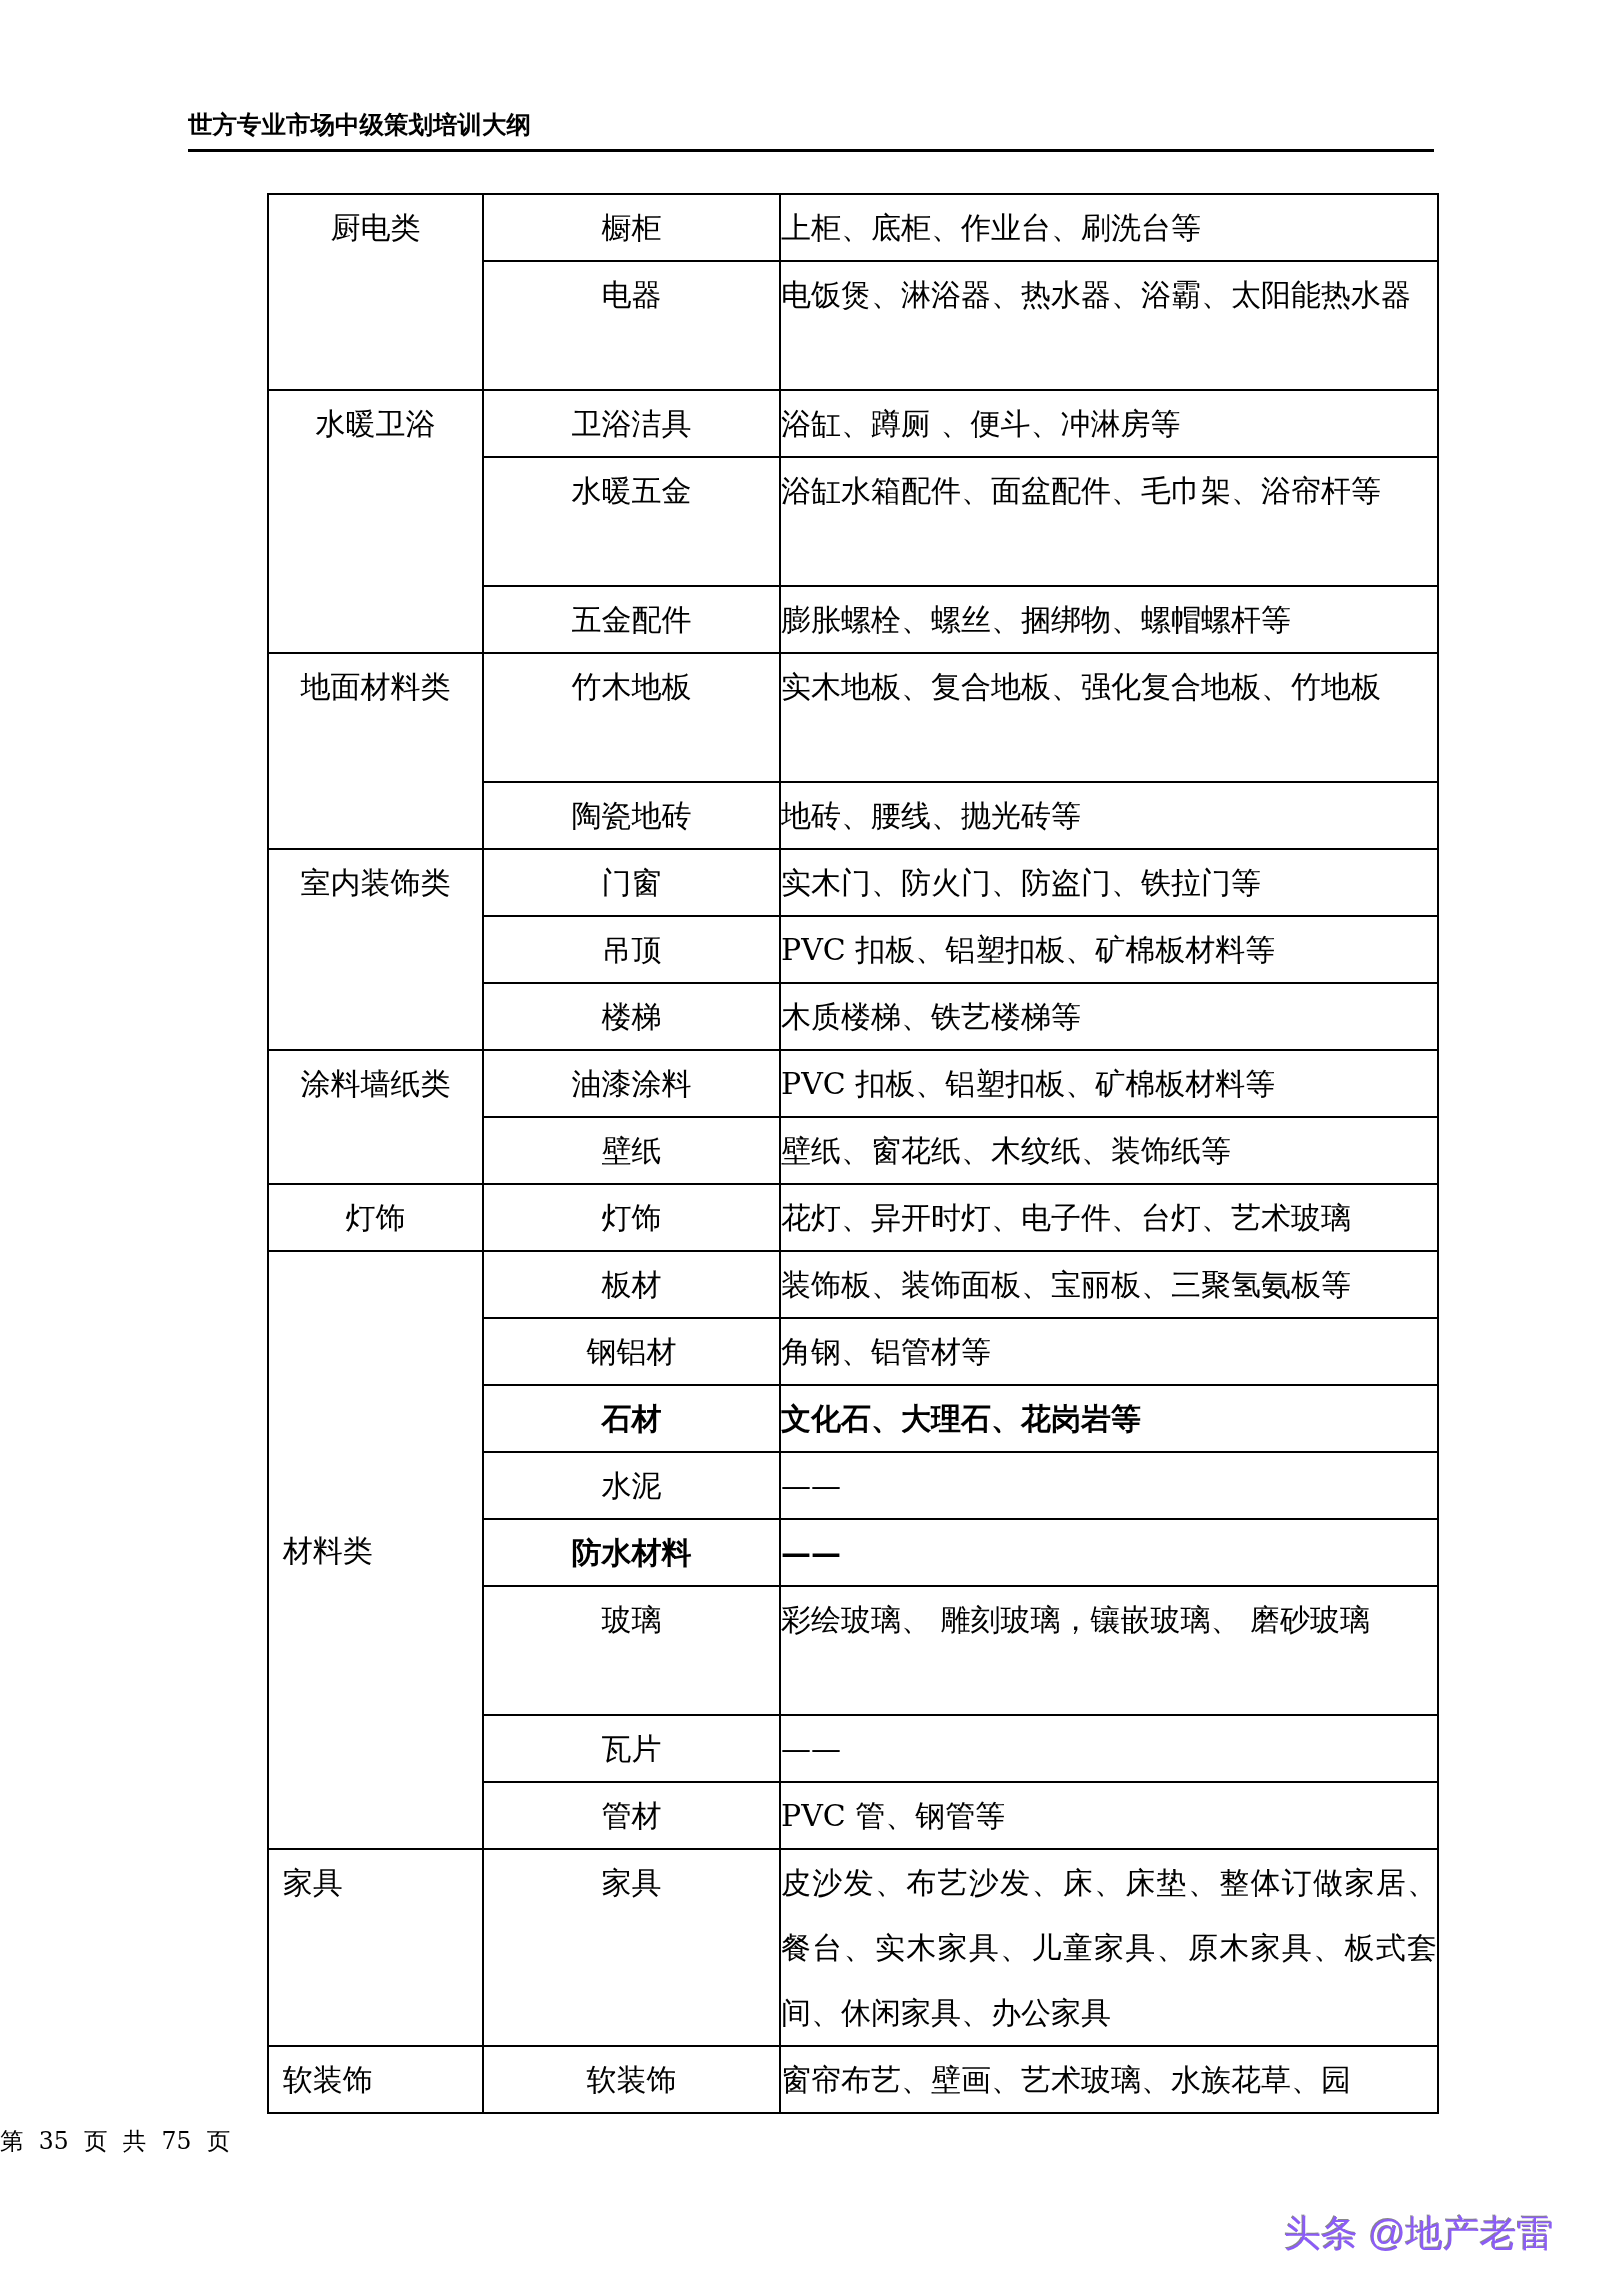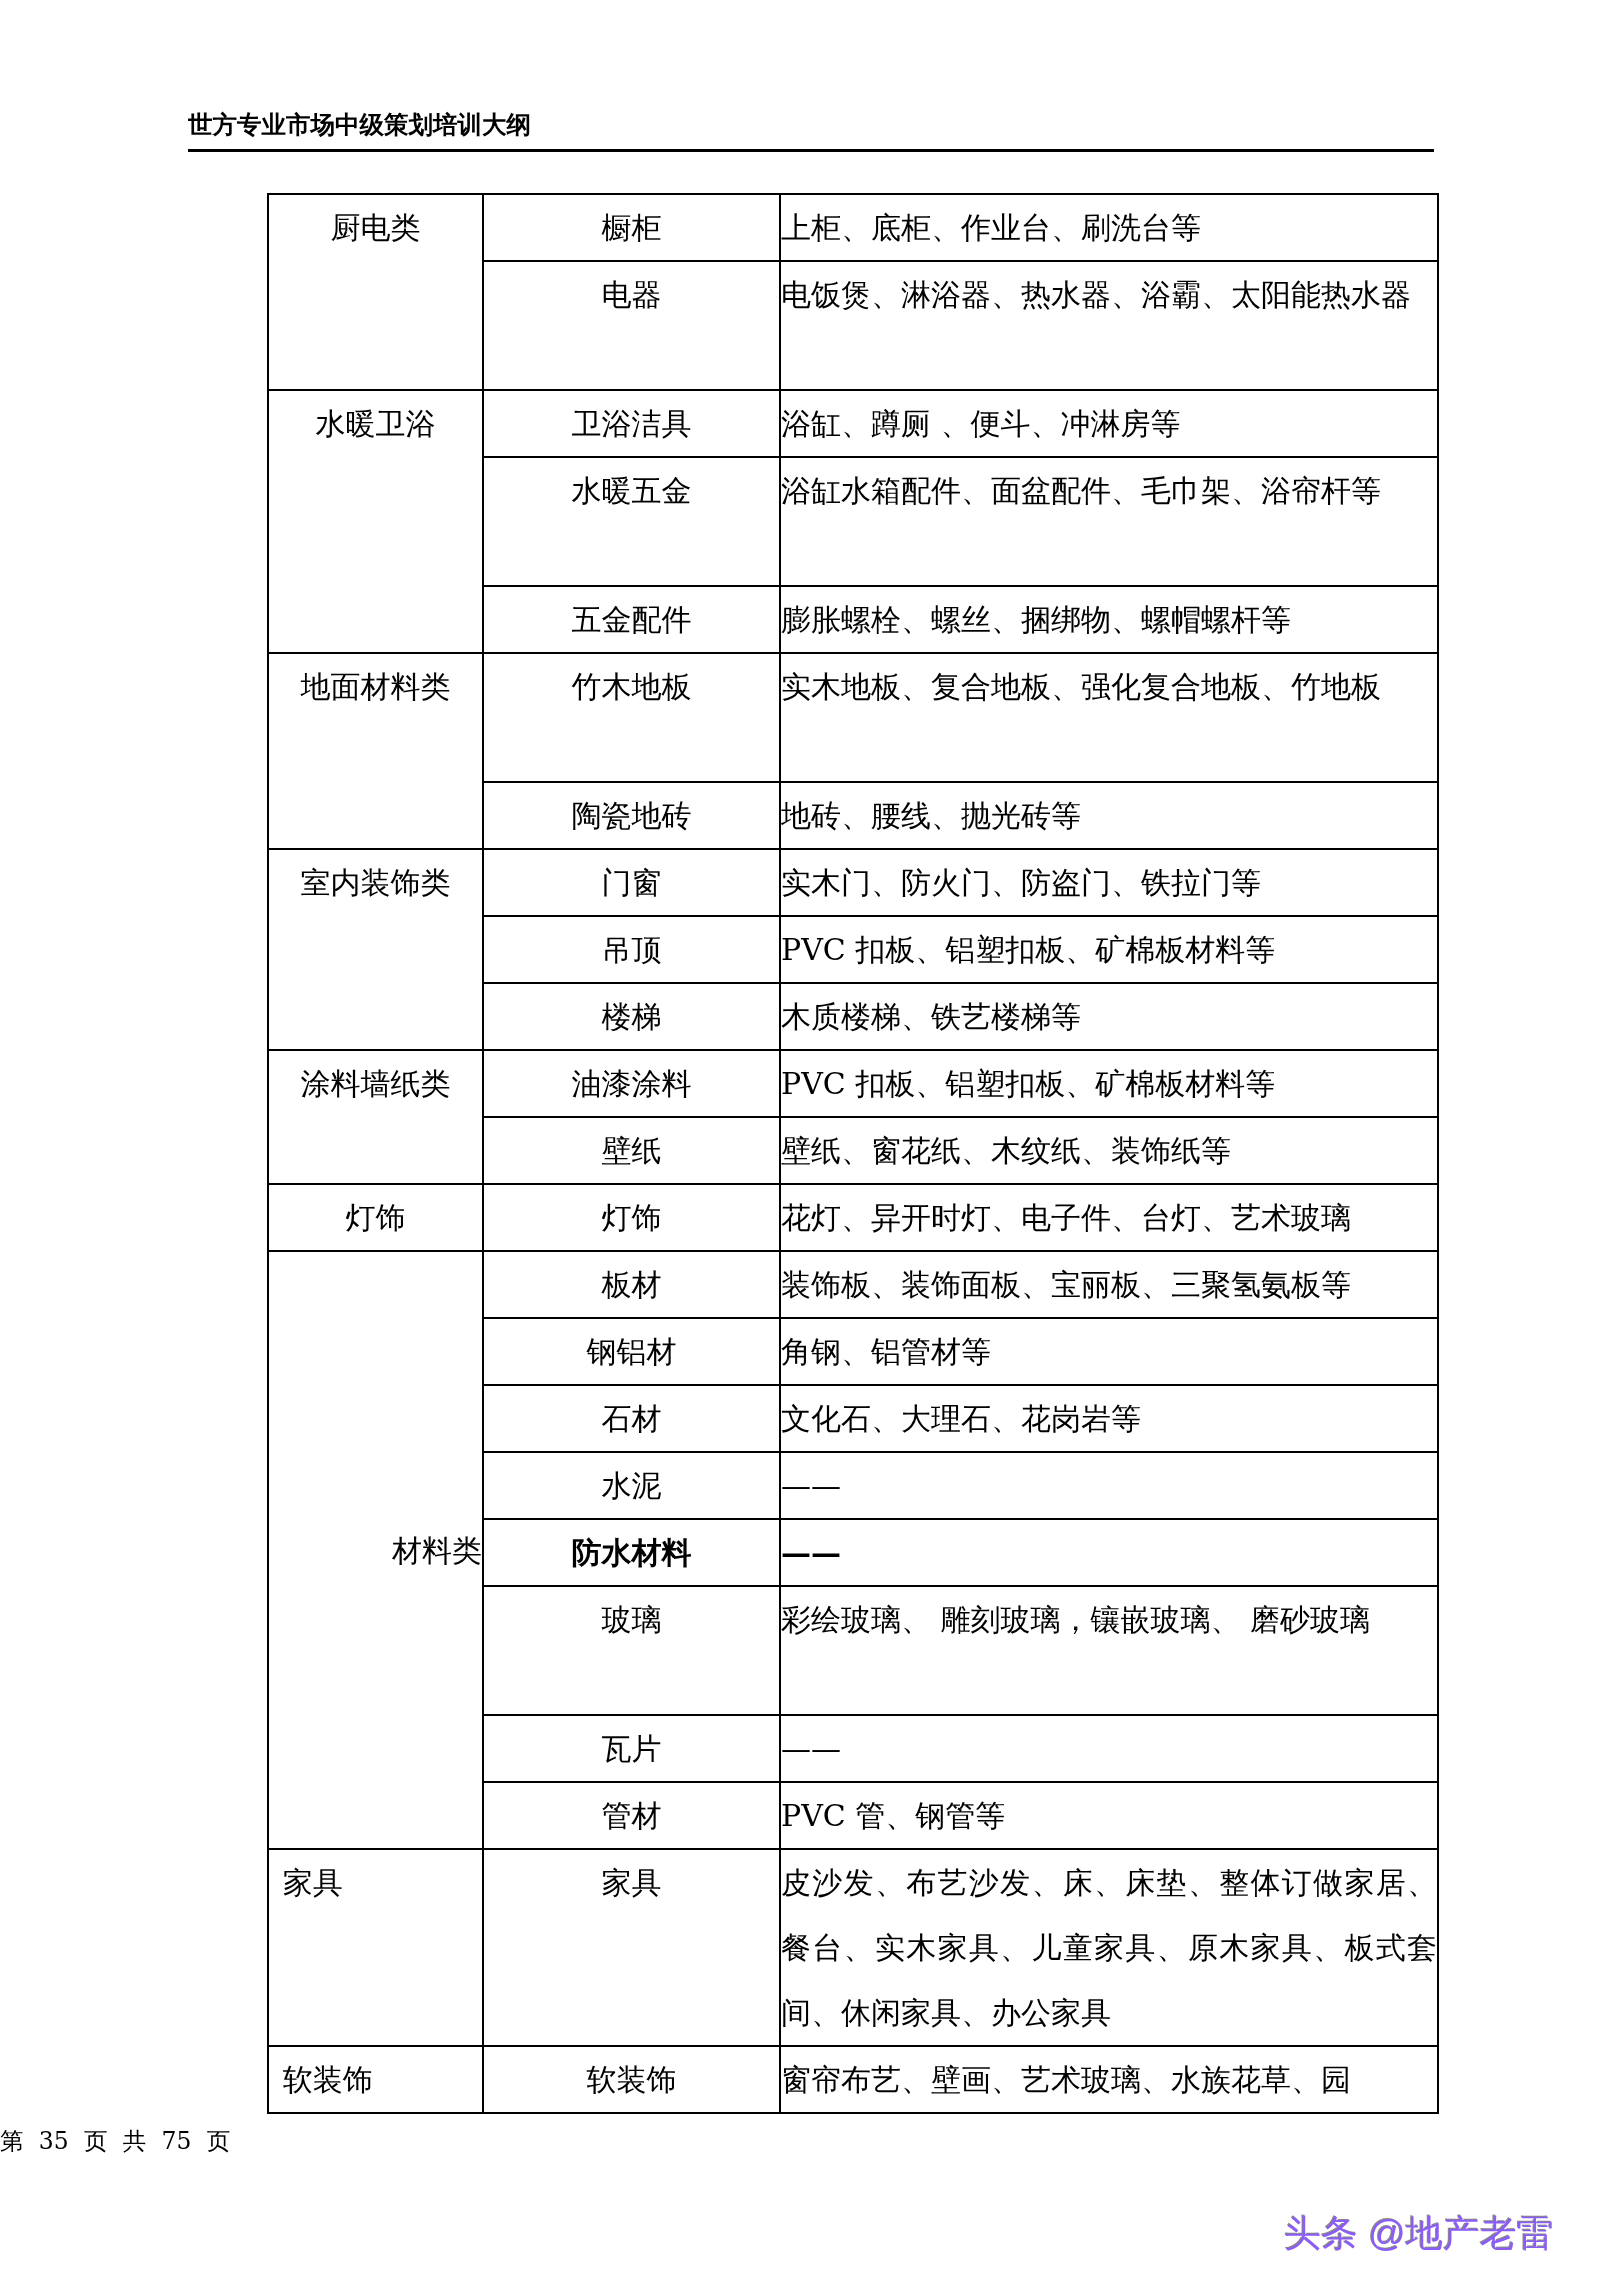--- a/index.html
+++ b/index.html
@@ -178,7 +178,7 @@
           <span class="cell-text">角钢、铝管材等</span>
         </td>
       </tr>
-      <tr style="height: 65px;">
+      <tr style="height: 65px; font-weight: bold;">
         <td class="sub">
           <span class="cell-text">石材</span>
         </td>

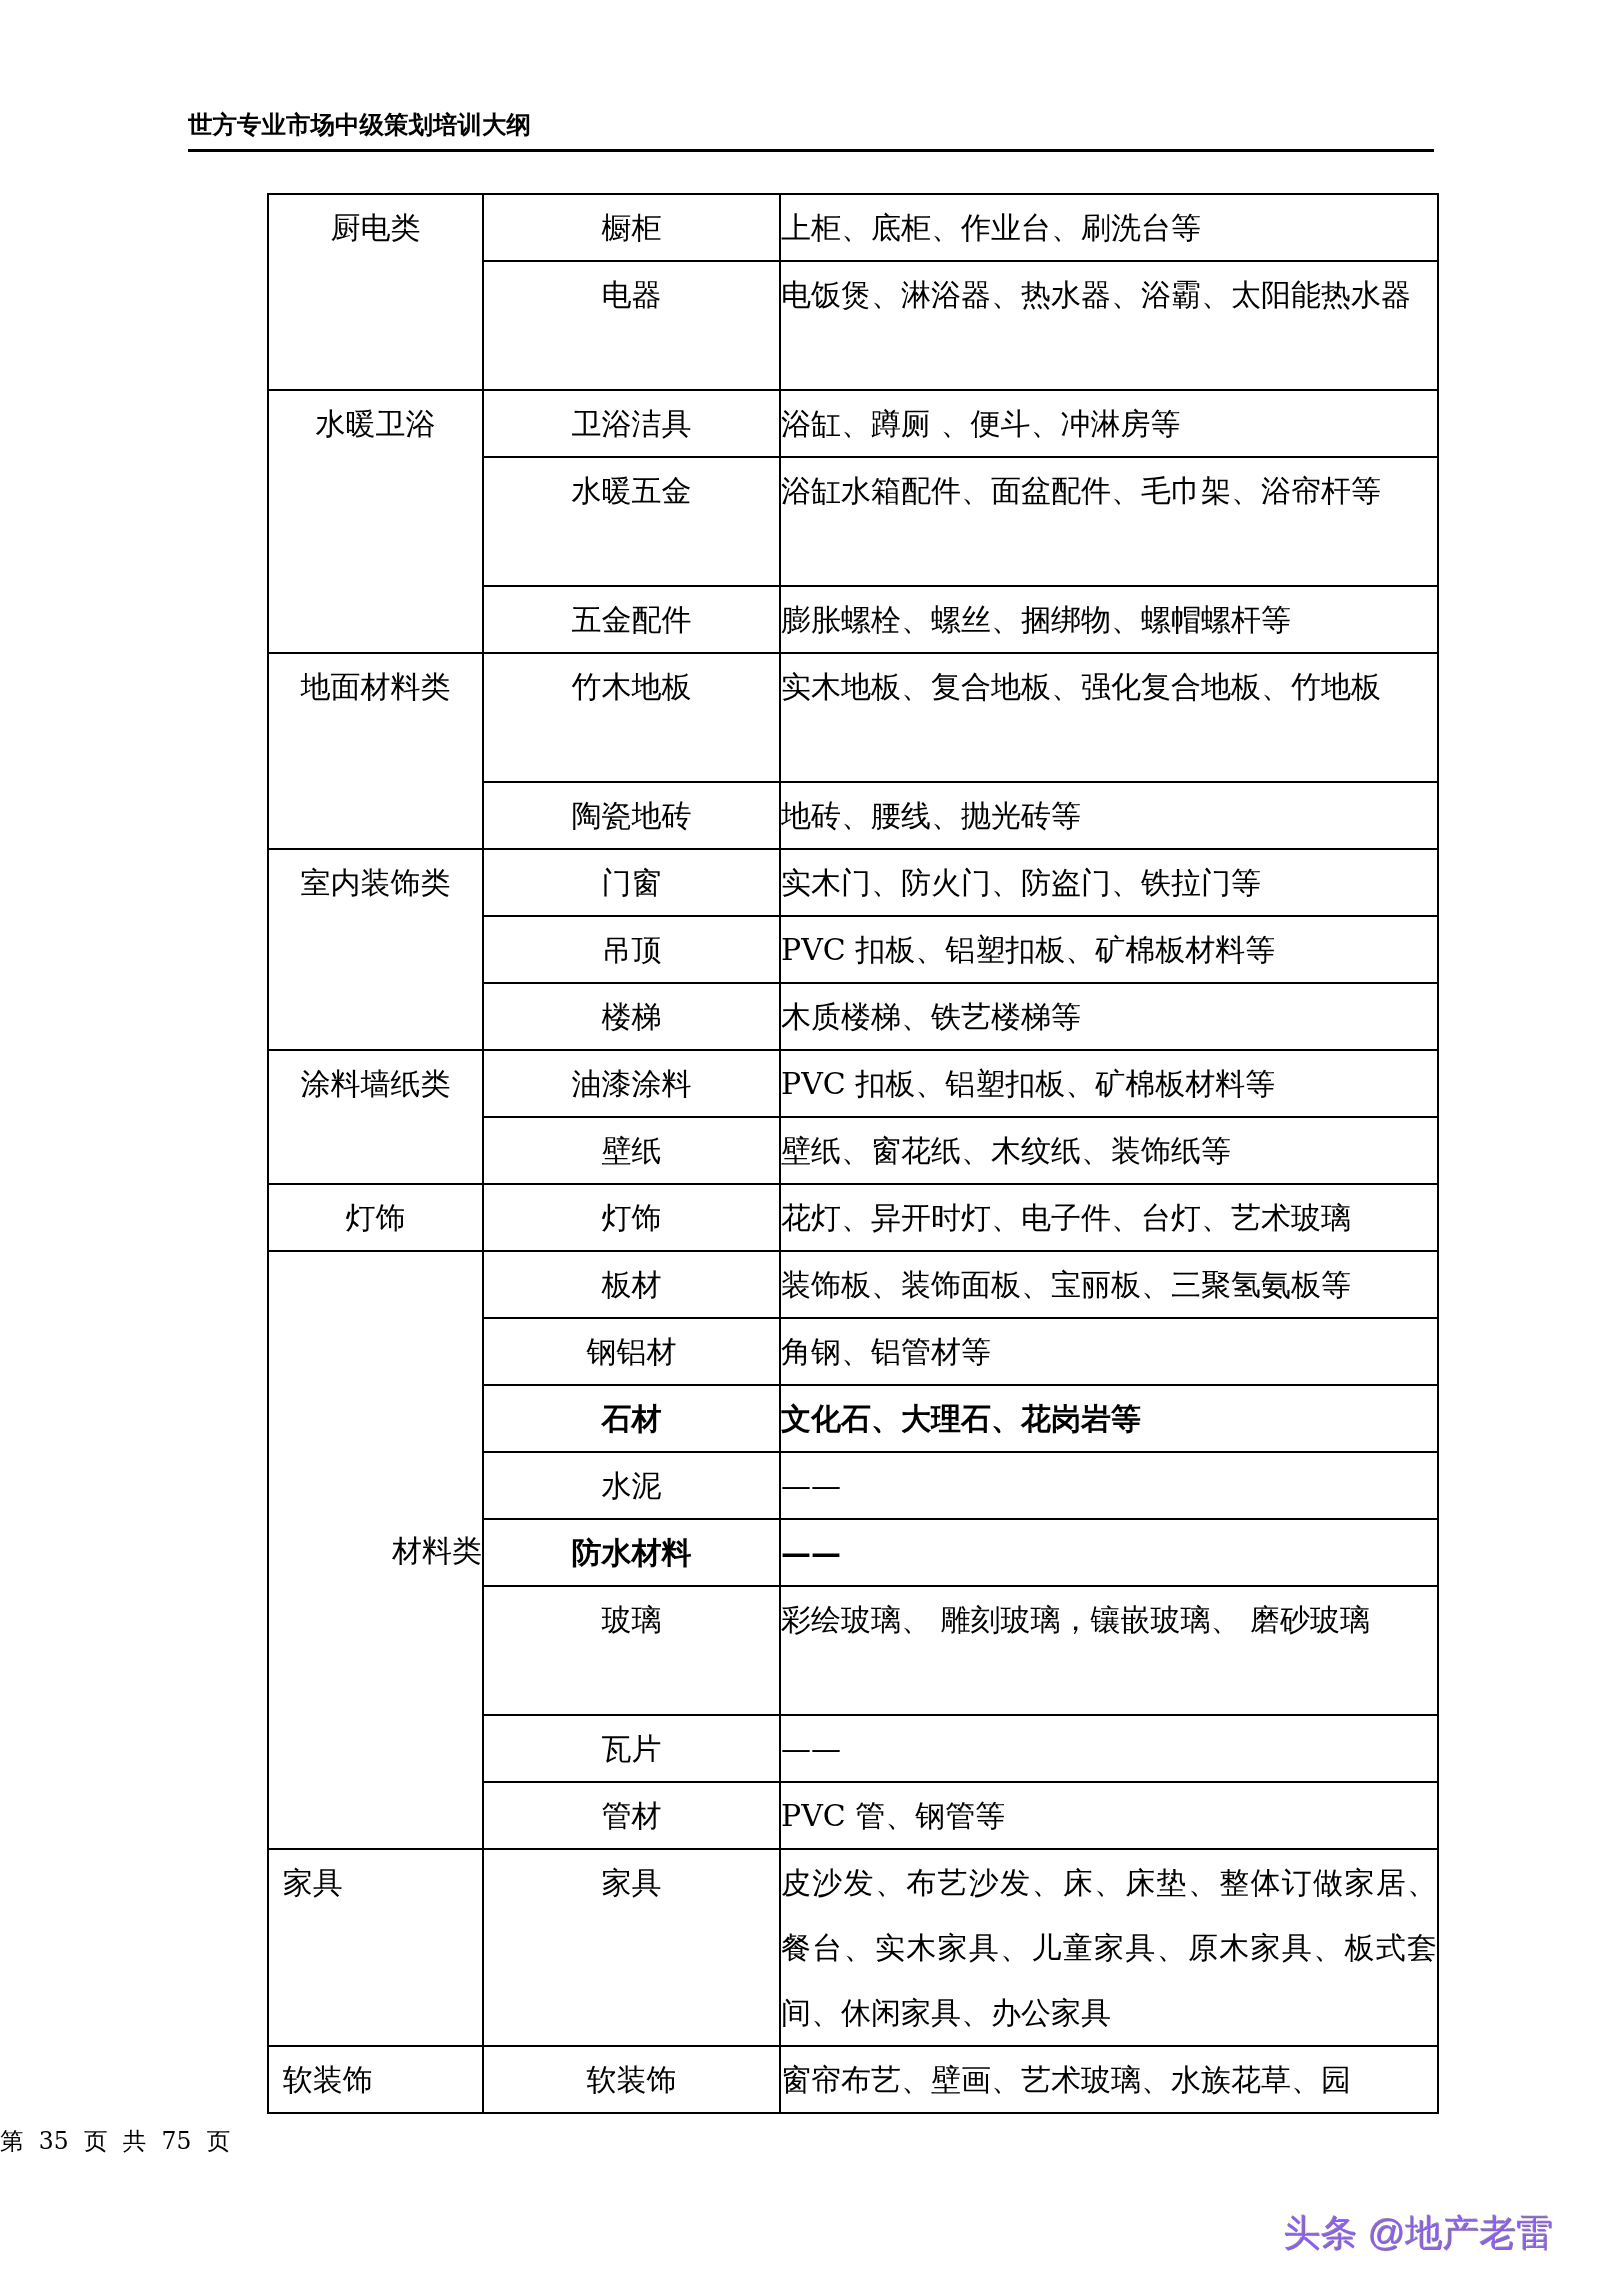--- a/index.html
+++ b/index.html
@@ -160,7 +160,7 @@
         </td>
       </tr>
       <tr style="height: 65px;">
-        <td class="cat left" rowspan="8" style="vertical-align: middle; text-align: right;">
+        <td class="cat left" rowspan="8" style="vertical-align: middle;">
           <span class="cell-text">材料类</span>
         </td>
         <td class="sub">

